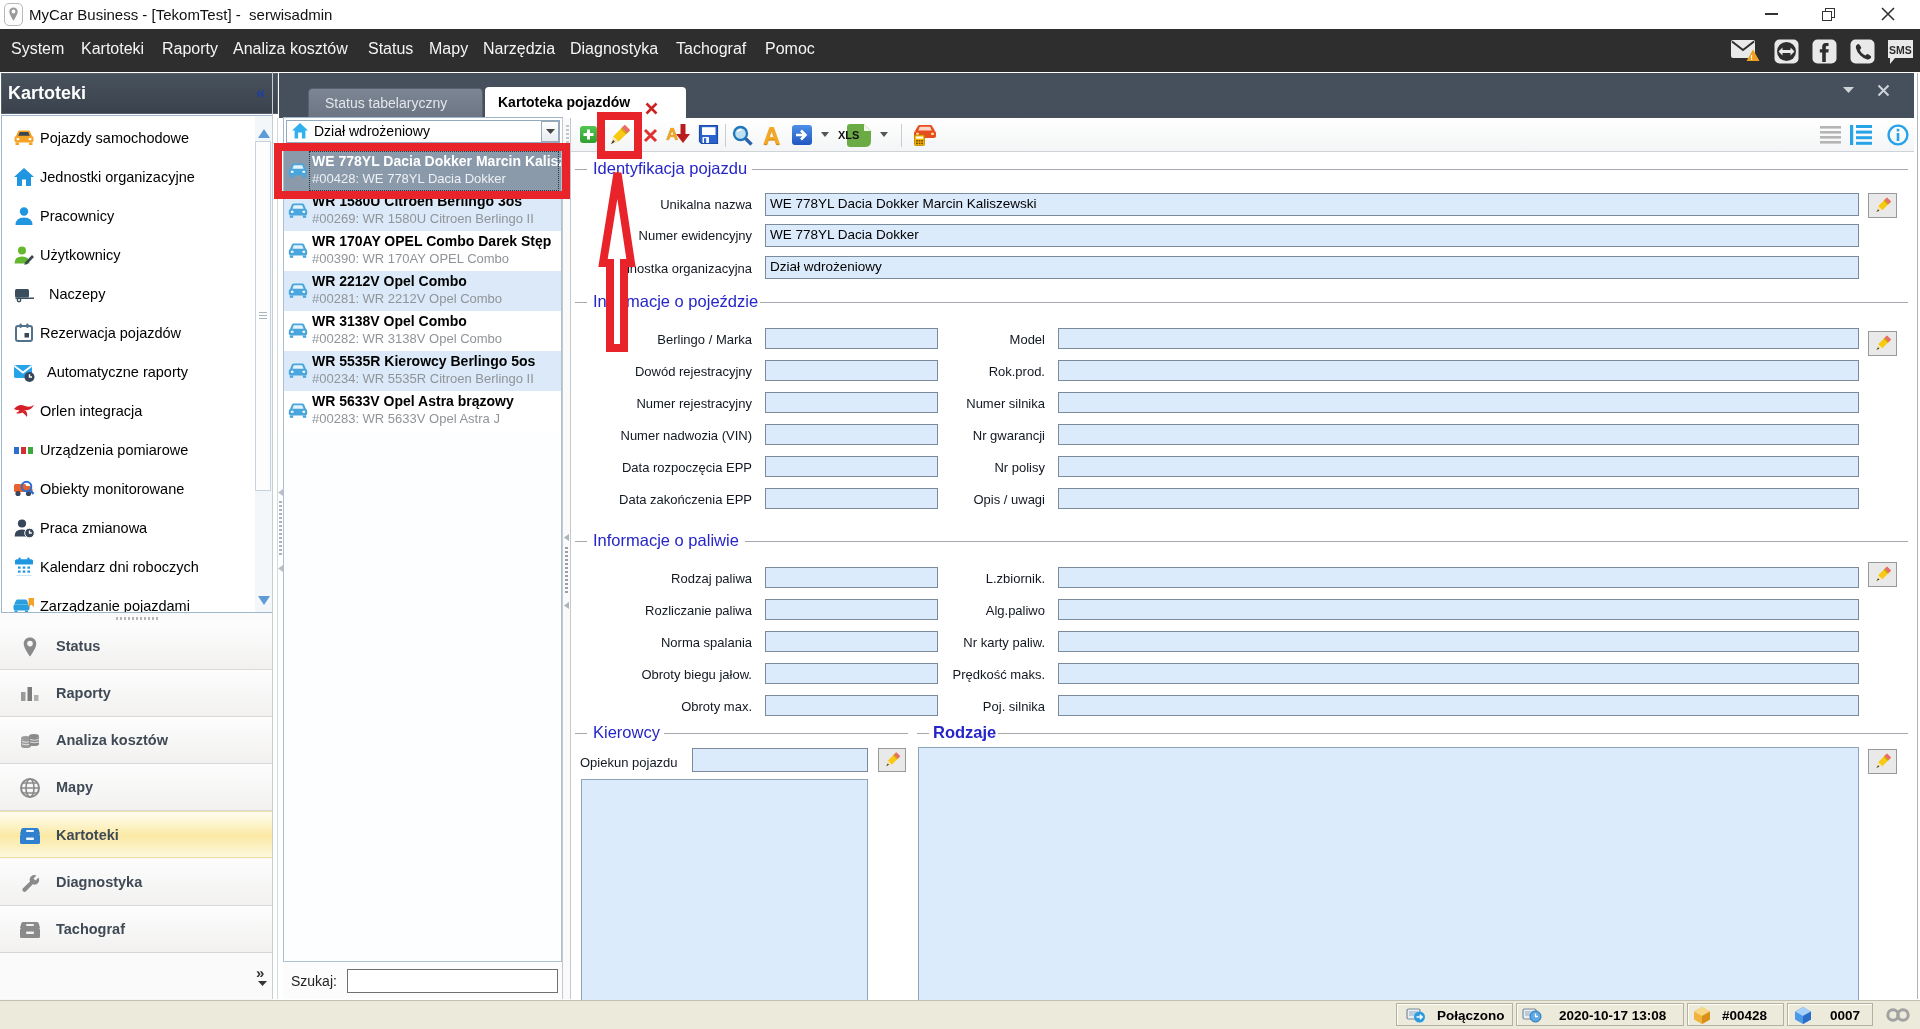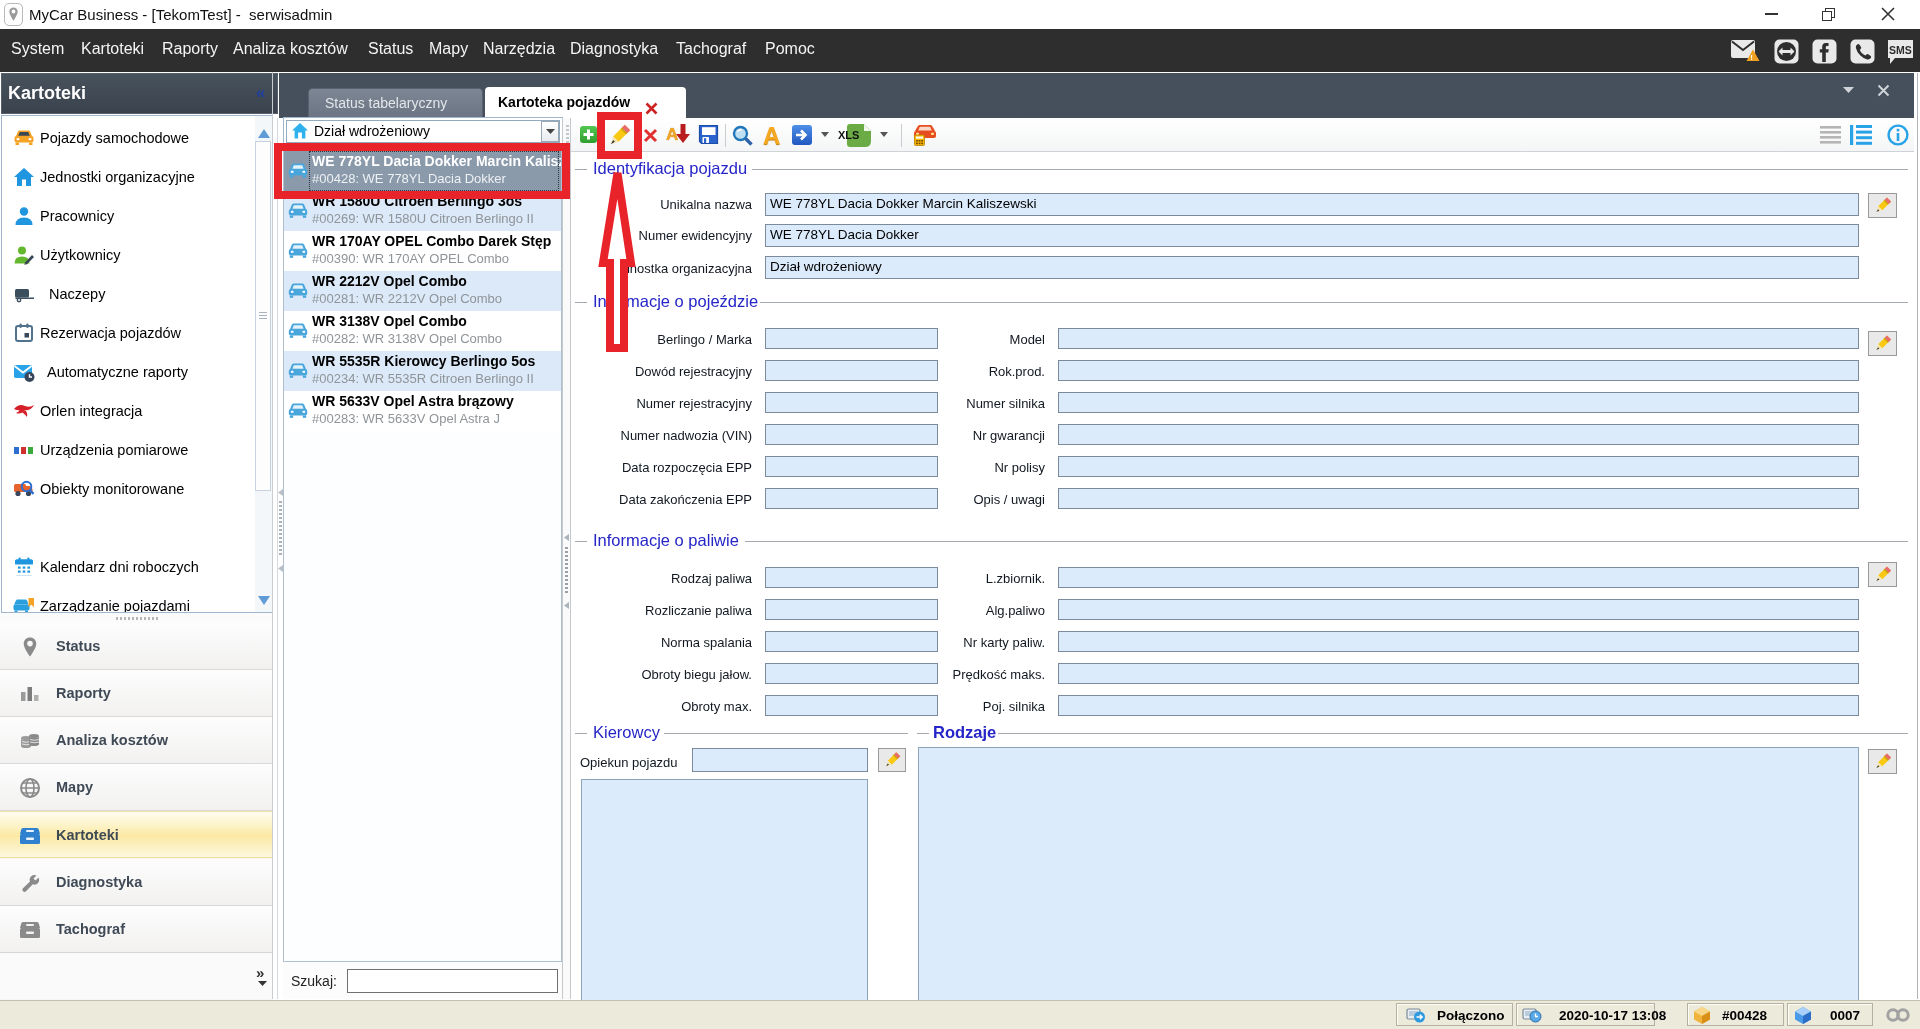--- a/index.html
+++ b/index.html
@@ -169,6 +169,15 @@
         <path d="M16.8 12 L20.5 15.8" stroke="#2a6fd0" stroke-width="2.4"></path>
       </svg>
     <span class="tx">Obiekty monitorowane</span>
+  </div>
+  <div class="si" style="top:393px;">
+    <svg class="ic" viewBox="0 0 22 22">
+        <circle cx="9" cy="6.5" r="4.1" fill="#37465a"></circle>
+        <path d="M1.5 19.5 Q1.5 12.5 9 12.5 Q16.5 12.5 16.5 19.5 Z" fill="#37465a"></path>
+        <circle cx="16.5" cy="16" r="4.8" fill="#37465a" stroke="#fff" stroke-width="1"></circle>
+        <path d="M16.5 13.4 L16.5 16 L18.8 16" stroke="#fff" stroke-width="1.3" fill="none"></path>
+      </svg>
+    <span class="tx">Praca zmianowa</span>
   </div>
   <div class="si" style="top:432px;">
     <svg class="ic" viewBox="0 0 22 22">

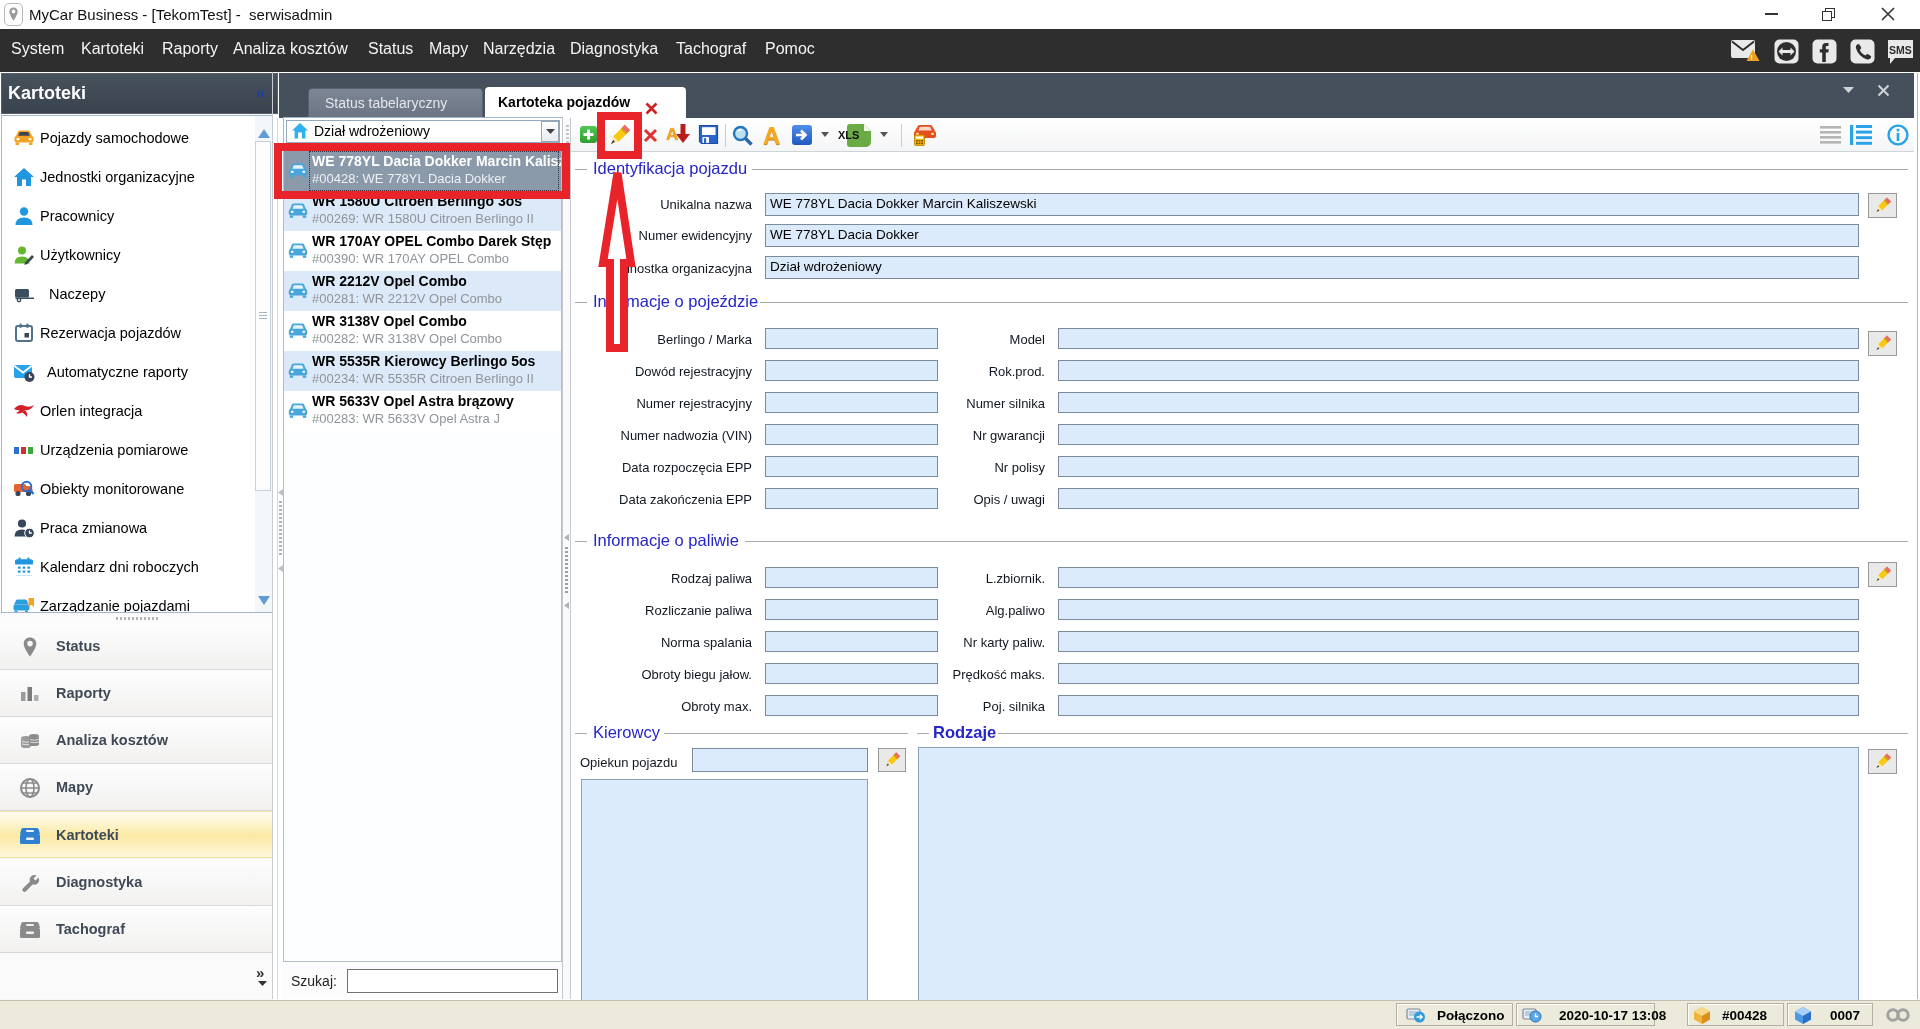--- a/index.html
+++ b/index.html
@@ -649,7 +649,7 @@
       </svg>
     <span class="st" style="left:40px;top:4px;">Połączono</span>
   </div>
-  <div class="seg" style="left:1516px;width:139px;">
+  <div class="seg" style="left:1516px;width:168px;">
     <svg style="position:absolute;left:5px;top:2px;" width="20" height="18" viewBox="0 0 20 18">
         <rect x="1" y="3" width="13" height="10" rx="1.5" fill="#e8eef4" stroke="#7a8a9a" stroke-width="1.2"></rect>
         <rect x="3" y="5" width="9" height="5" fill="#b8ccdc"></rect>

